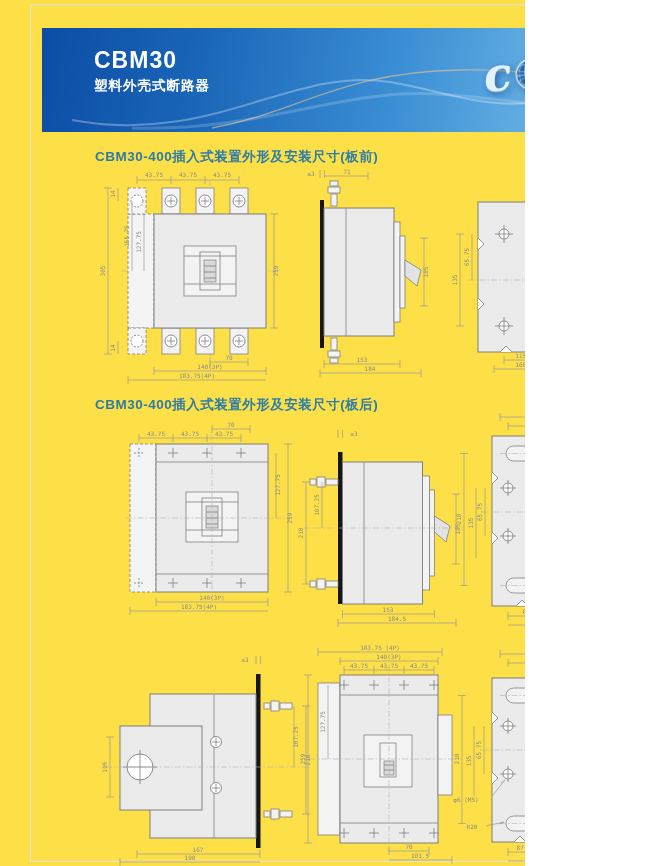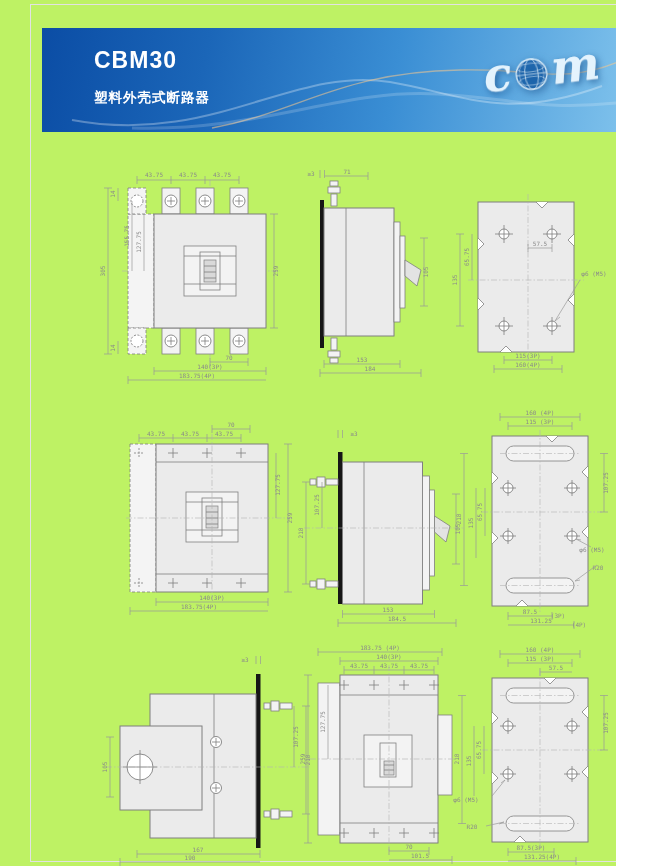--- a/index.html
+++ b/index.html
@@ -3,8 +3,8 @@
 <meta charset="utf-8">
 <style>
   html,body{margin:0;padding:0;background:#fff;}
-  .page{position:relative;width:580px;height:866px;background:#bef264;overflow:hidden;
-        font-family:"Liberation Sans",sans-serif;padding-left:36px;}
+  .page{position:relative;width:525px;height:866px;background:#fde047;overflow:hidden;
+        font-family:"Liberation Sans",sans-serif;}
   .frame{position:absolute;left:30px;top:4px;width:596px;height:856px;border:1px solid #e2e2e2;}
   
   .banner{position:absolute;left:42px;top:28px;width:584px;height:104px;

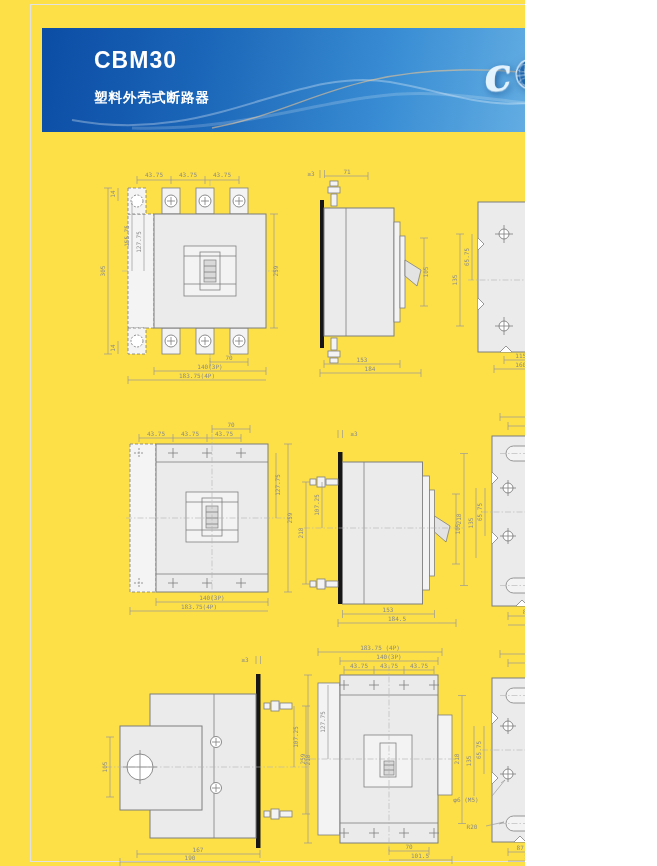--- a/index.html
+++ b/index.html
@@ -11,7 +11,7 @@
           background:linear-gradient(100deg,#0b4da5 0%,#1b66b8 28%,#3a8ed4 60%,#7fc2ec 100%);overflow:hidden;}
   .banner-text{position:absolute;left:52px;top:20px;color:#fff;z-index:3;}
   .banner-model{font-size:23px;font-weight:bold;letter-spacing:1px;line-height:1.1;}
-  .banner-sub{font-size:13.5px;font-weight:bold;margin-top:16px;letter-spacing:1px;}
+  .banner-sub{font-size:13.5px;font-weight:bold;margin-top:4px;letter-spacing:1px;}
   .swirls{position:absolute;left:0;top:0;z-index:1;}
   .logo{position:absolute;right:26px;top:14px;z-index:2;display:flex;align-items:center;
         transform:rotate(-7deg);font-family:"DejaVu Serif",serif;font-style:italic;font-weight:bold;

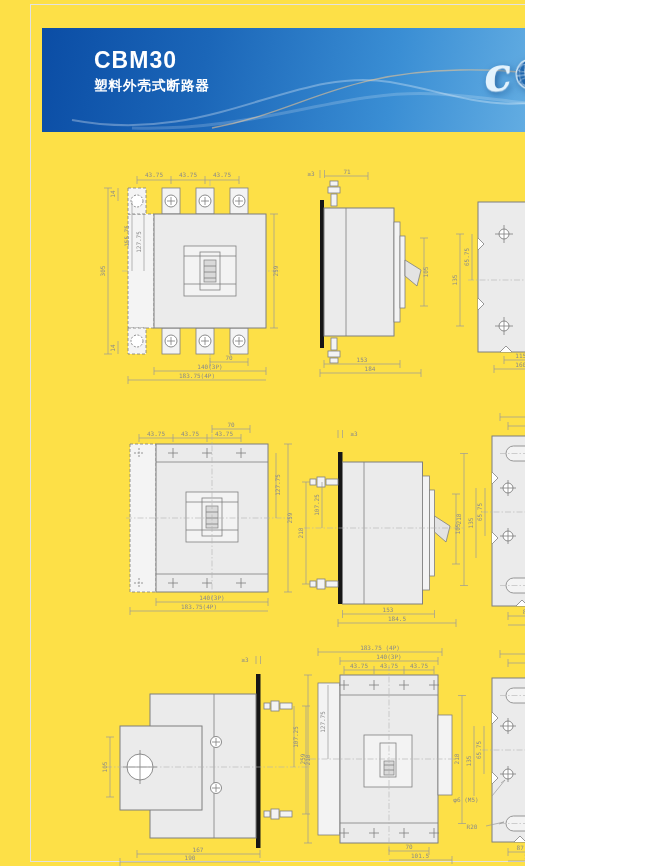--- a/index.html
+++ b/index.html
@@ -65,6 +65,7 @@
     </div>
   </div>
 
+  <div class="sec-title" style="top:148px">CBM30-400插入式装置外形及安装尺寸(板前)</div>
 
   <svg class="draw" style="left:98px;top:168px" width="185" height="214">
     <g>

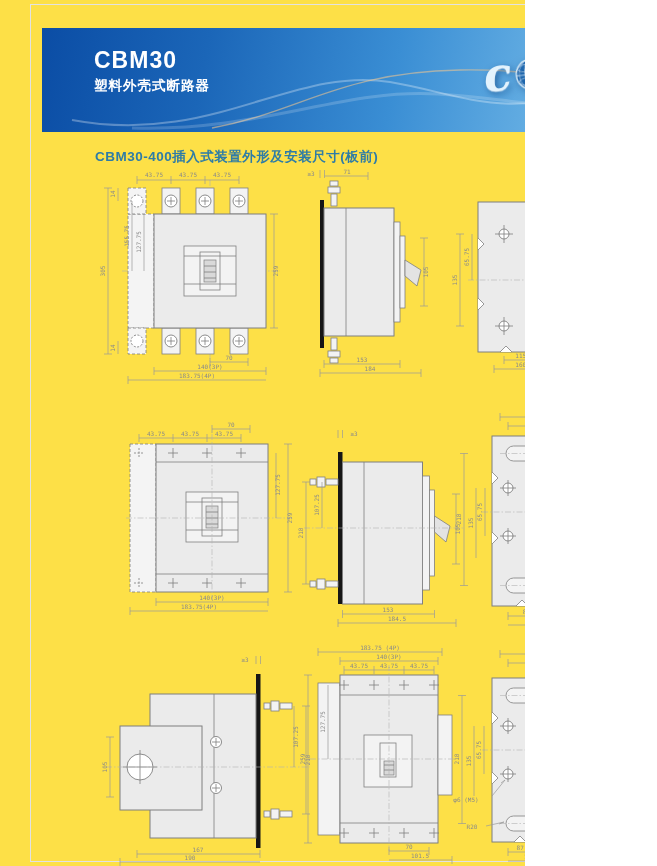--- a/index.html
+++ b/index.html
@@ -66,6 +66,7 @@
   </div>
 
   <div class="sec-title" style="top:148px">CBM30-400插入式装置外形及安装尺寸(板前)</div>
+  <div class="sec-title" style="top:396px">CBM30-400插入式装置外形及安装尺寸(板后)</div>
 
   <svg class="draw" style="left:98px;top:168px" width="185" height="214">
     <g>

